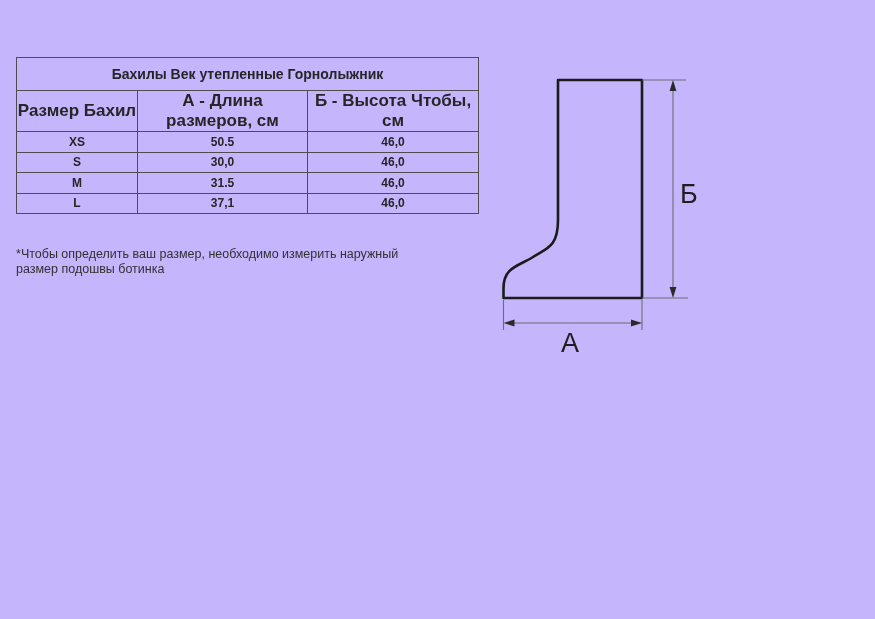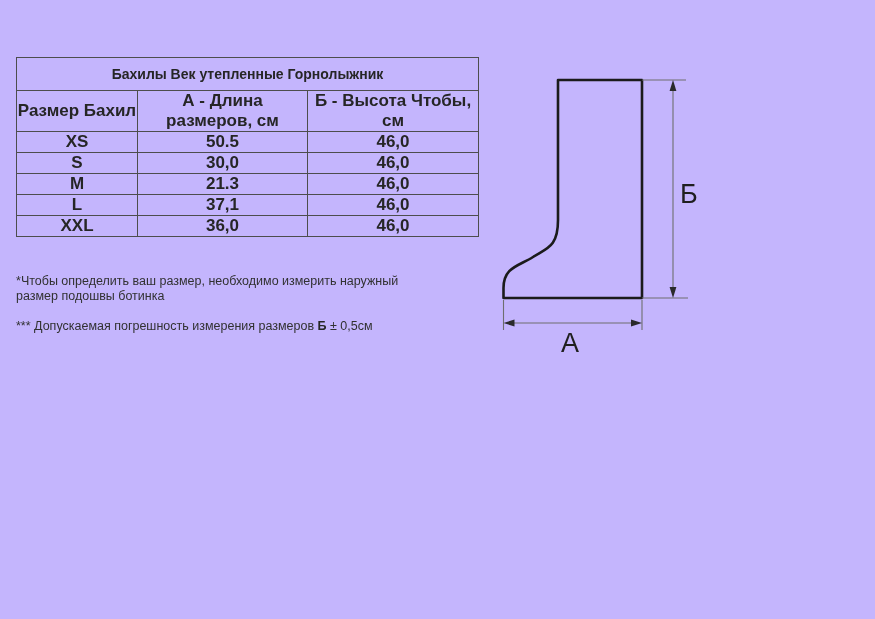--- a/index.html
+++ b/index.html
@@ -32,7 +32,7 @@
   }
   .title-cell   { height: 32px; font-size: 14px; }
   .header-cell  { height: 28px; font-size: 17px; }
-  .data-cell    { height: 19.5px; font-size: 17px; }
+  .data-cell    { height: 19.5px; font-size: 12px; }
   .col-size   { width: 121px; }
   .col-length { width: 170px; }
   .col-height { width: 171px; }

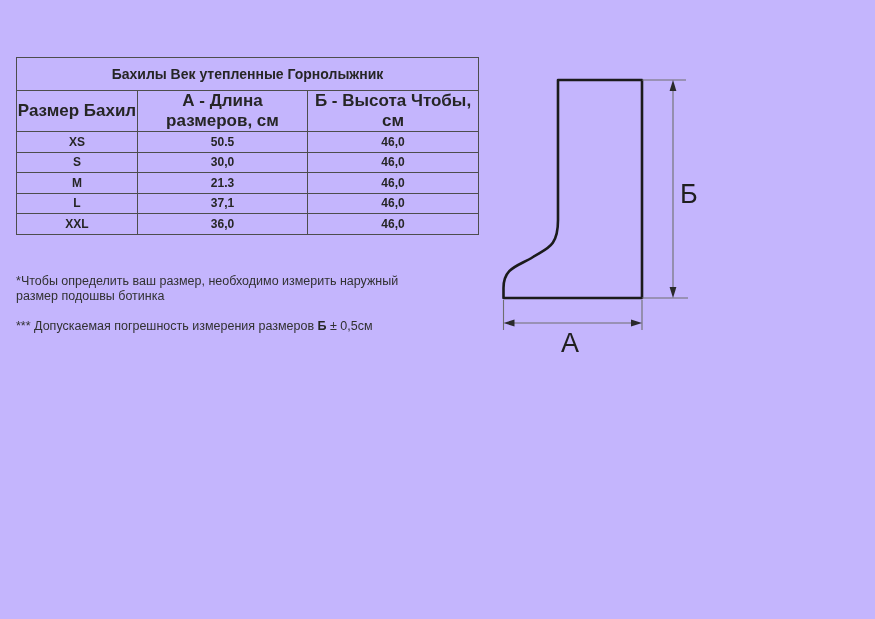--- a/index.html
+++ b/index.html
@@ -101,7 +101,7 @@
       </tr>
       <tr>
         <td class="data-cell">M</td>
-        <td class="data-cell">21.3</td>
+        <td class="data-cell">31.5</td>
         <td class="data-cell">46,0</td>
       </tr>
       <tr>

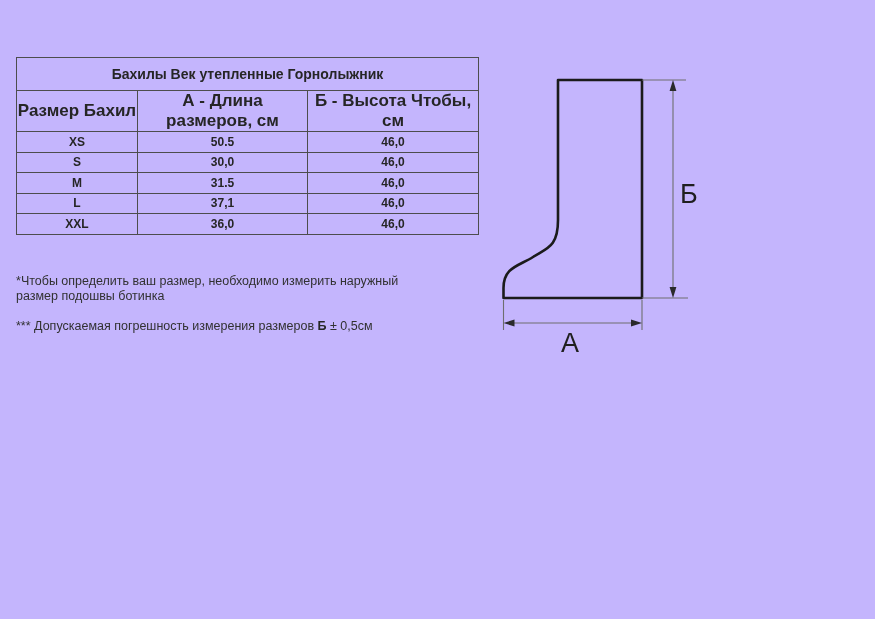--- a/index.html
+++ b/index.html
@@ -109,11 +109,6 @@
         <td class="data-cell">37,1</td>
         <td class="data-cell">46,0</td>
       </tr>
-      <tr>
-        <td class="data-cell">XXL</td>
-        <td class="data-cell">36,0</td>
-        <td class="data-cell">46,0</td>
-      </tr>
     </tbody>
   </table>
 

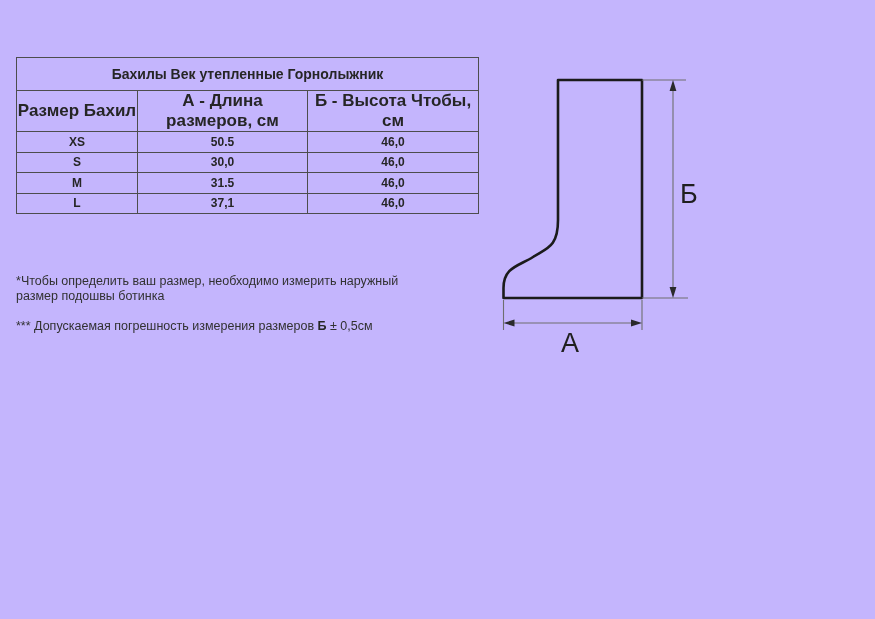--- a/index.html
+++ b/index.html
@@ -41,7 +41,7 @@
   .notes {
     position: absolute;
     left: 16px;
-    top: 274px;
+    top: 247px;
     width: 422px;
     font-size: 12.5px;
     line-height: 14.5px;

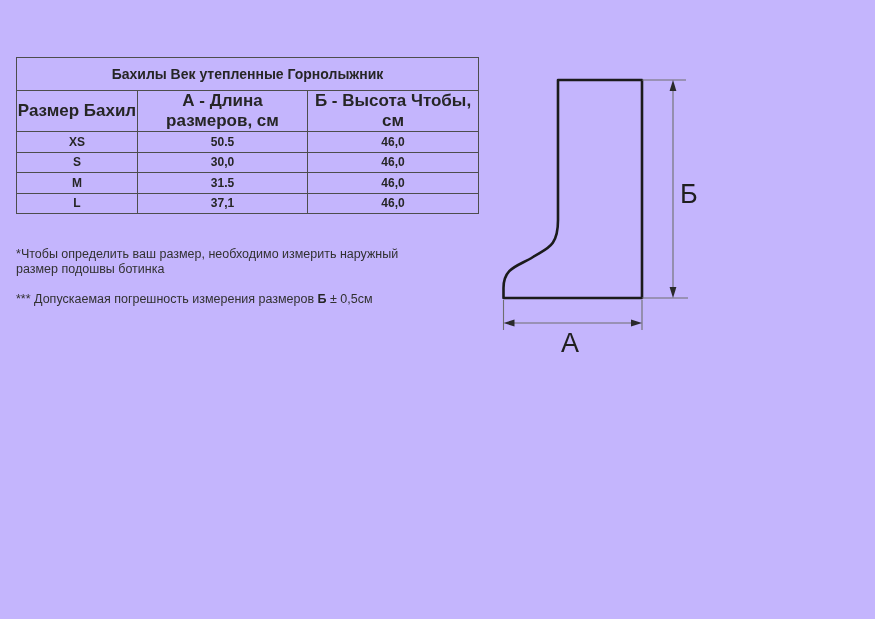--- a/index.html
+++ b/index.html
@@ -114,7 +114,6 @@
 
   <div class="notes">
     <p class="note"><span>*</span><span>Чтобы определить ваш размер, необходимо измерить наружный размер подошвы ботинка</span><b></b><span></span></p>
-    <p class="note"><span>***</span><span> Допускаемая погрешность измерения размеров </span><b>Б</b><span> ± 0,5см</span></p>
   </div>
 
   <svg class="diagram" viewBox="0 0 220 300" xmlns="http://www.w3.org/2000/svg">

